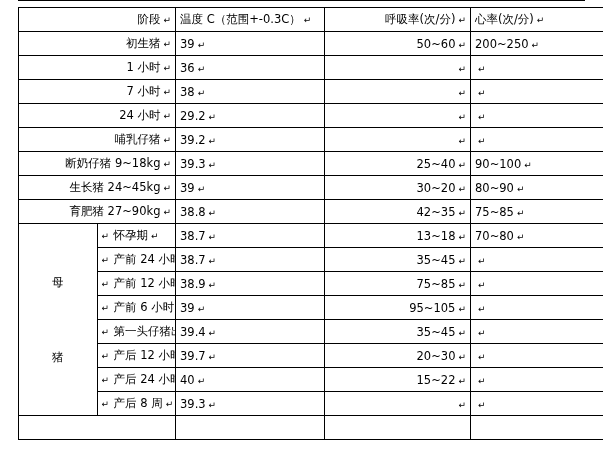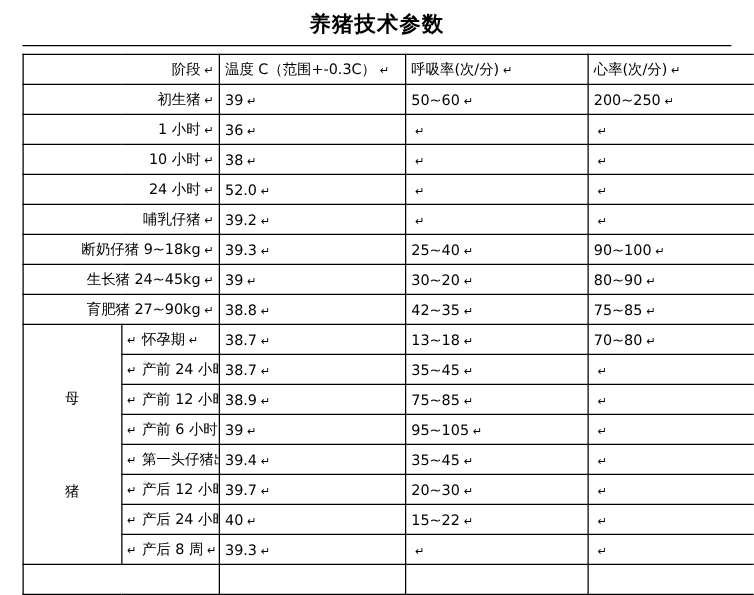--- a/index.html
+++ b/index.html
@@ -86,7 +86,6 @@
 
 <div class="page">
 
-  <div class="doc-title">养猪技术参数</div>
   <hr class="title-rule">
 
   <table class="params">

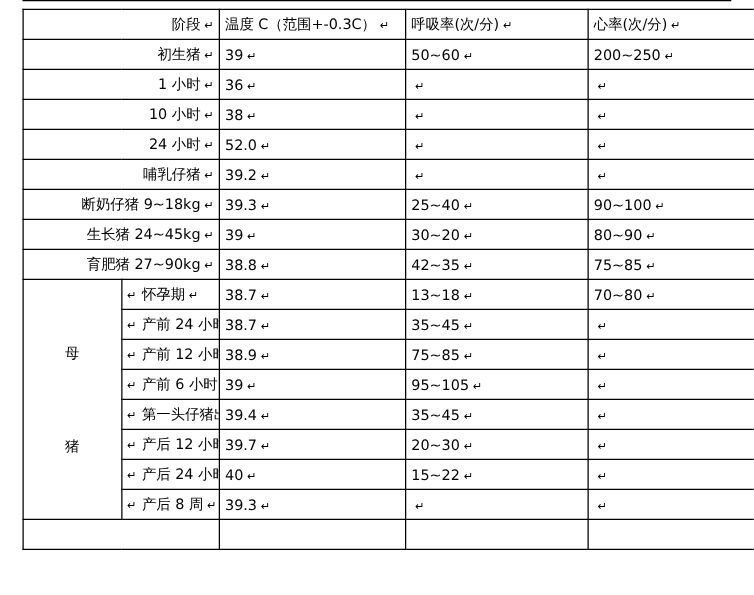--- a/index.html
+++ b/index.html
@@ -59,7 +59,7 @@
   }
   td.c0 { width: 148px; text-align: right; }
   td.c1 { width: 140px; }
-  td.c2 { width: 137px; }
+  td.c2 { width: 137px; text-align: right; }
   td.c3 { width: 142px; }
   .mark {
     font-size: 9px;

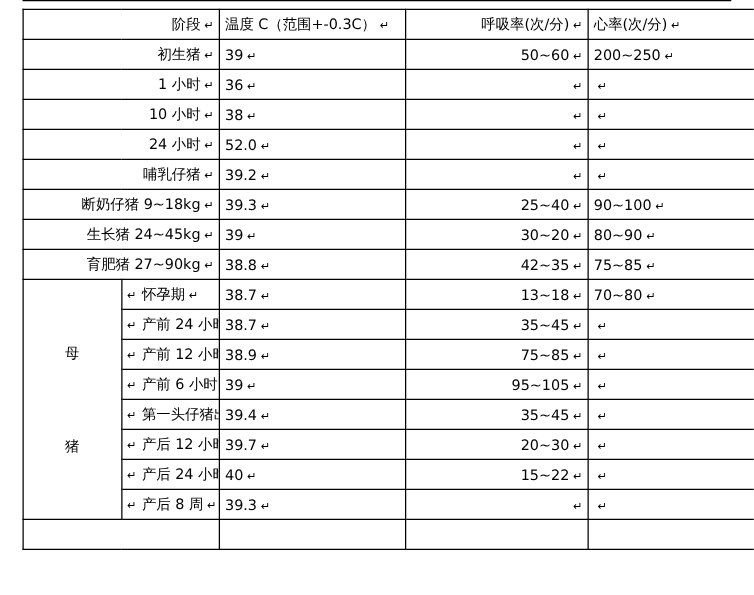--- a/index.html
+++ b/index.html
@@ -113,7 +113,7 @@
       </tr>
 
       <tr>
-        <td class="c0" colspan="2"><span>10 小时</span><span class="mark">↵</span></td>
+        <td class="c0" colspan="2"><span>7 小时</span><span class="mark">↵</span></td>
         <td class="c1"><span>38</span><span class="mark">↵</span></td>
         <td class="c2"><span></span><span class="mark">↵</span></td>
         <td class="c3"><span></span><span class="mark">↵</span></td>

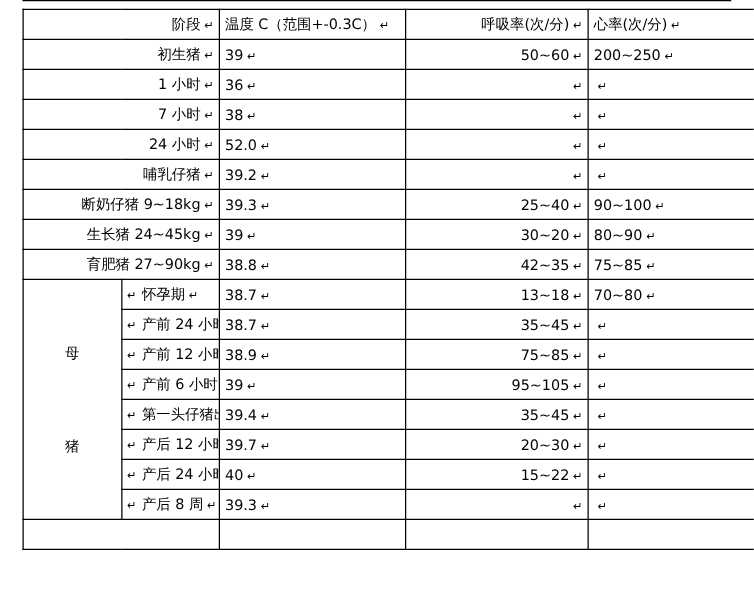--- a/index.html
+++ b/index.html
@@ -121,7 +121,7 @@
 
       <tr>
         <td class="c0" colspan="2"><span>24 小时</span><span class="mark">↵</span></td>
-        <td class="c1"><span>52.0</span><span class="mark">↵</span></td>
+        <td class="c1"><span>29.2</span><span class="mark">↵</span></td>
         <td class="c2"><span></span><span class="mark">↵</span></td>
         <td class="c3"><span></span><span class="mark">↵</span></td>
       </tr>

